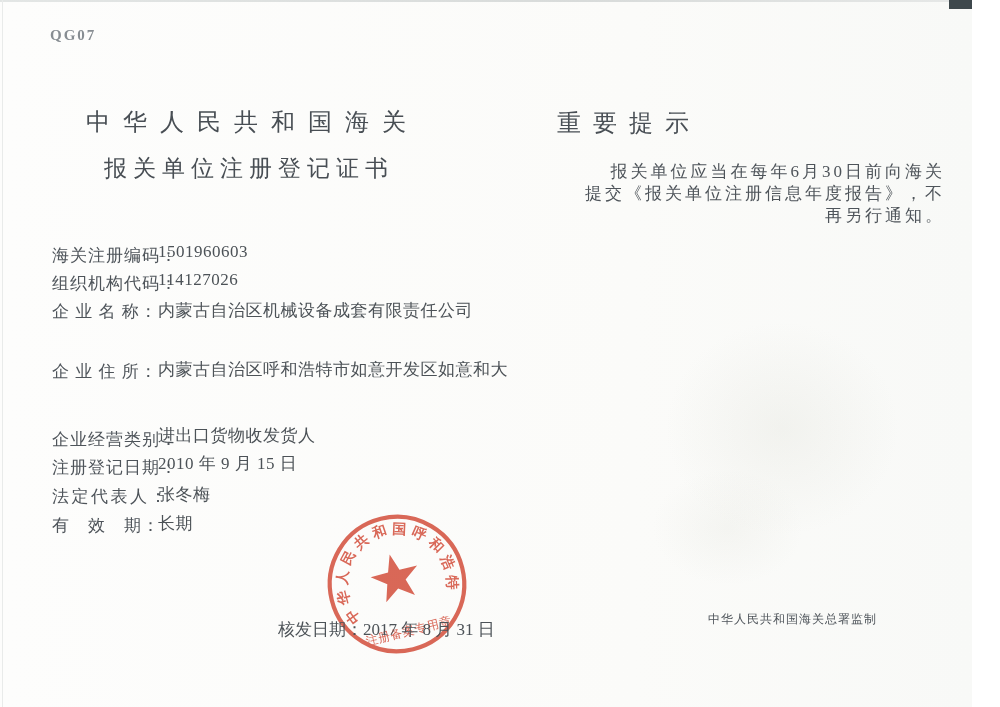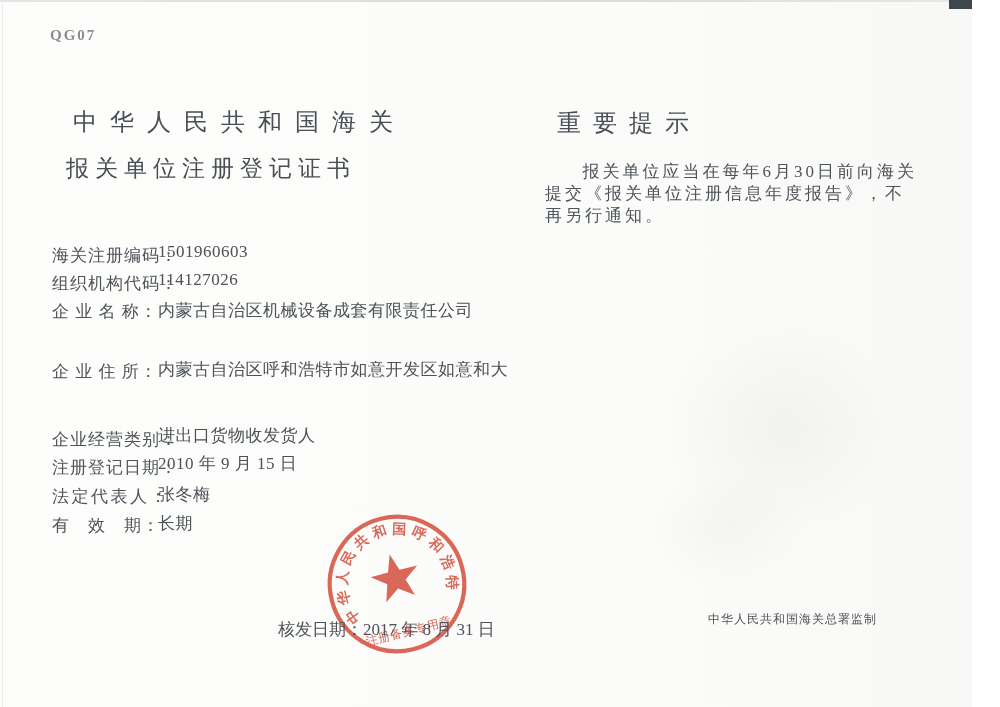--- a/index.html
+++ b/index.html
@@ -26,7 +26,7 @@
   
   .qg07{position:absolute;left:50px;top:27px;font-size:15px;font-weight:600;
     letter-spacing:2px;color:#878d92;}
-  .title-block{position:absolute;left:60px;top:106px;width:372px;color:#484e54;}
+  .title-block{position:absolute;left:60px;top:106px;width:372px;text-align:center;color:#484e54;}
   .title-l1{font-size:24px;letter-spacing:13px;padding-left:13px;white-space:nowrap;}
   .title-l2{font-size:23px;letter-spacing:6px;padding-left:6px;margin-top:15px;white-space:nowrap;}
   .notice-block{position:absolute;left:545px;top:107px;width:400px;color:#4e545a;}

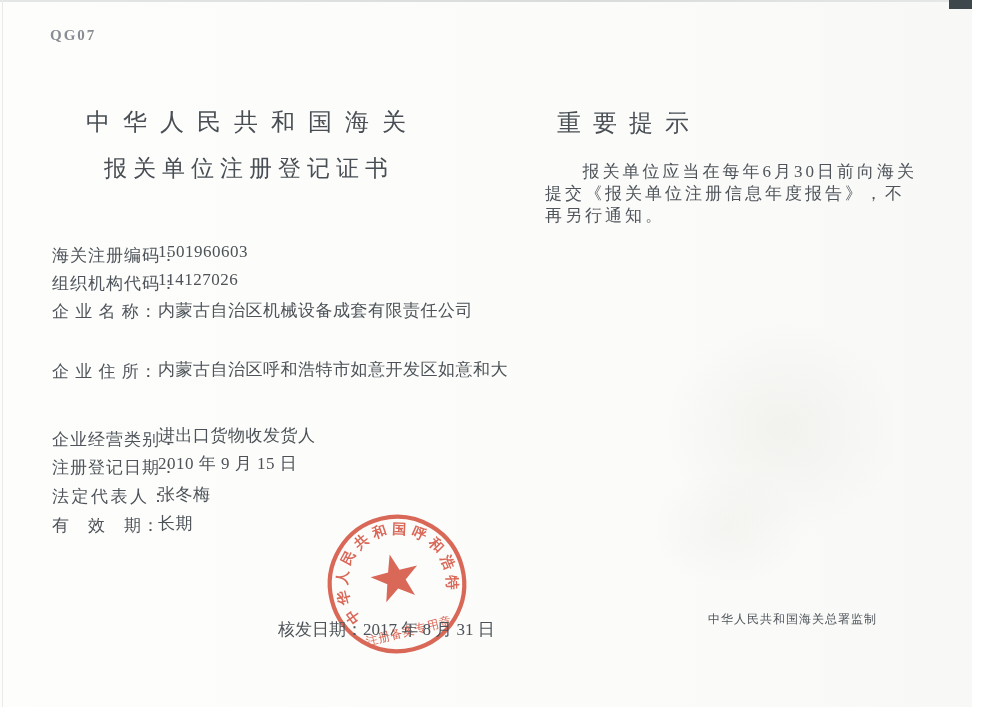--- a/index.html
+++ b/index.html
@@ -32,7 +32,7 @@
   .notice-block{position:absolute;left:545px;top:107px;width:400px;color:#4e545a;}
   .notice-title{font-size:24px;letter-spacing:12px;padding-left:12px;white-space:nowrap;color:#494f55;}
   .notice-body{margin-top:22px;font-size:17px;letter-spacing:3px;line-height:22px;}
-  .notice-line{white-space:nowrap;}
+  .notice-line{white-space:nowrap;text-align:right;}
   .notice-line.indent{text-indent:2.2em;}
   .field-label{position:absolute;left:52px;font-size:17px;color:#4e545a;letter-spacing:1px;white-space:nowrap;}
   .field-value{position:absolute;left:158px;font-size:17px;color:#4c5257;letter-spacing:.5px;white-space:nowrap;}

